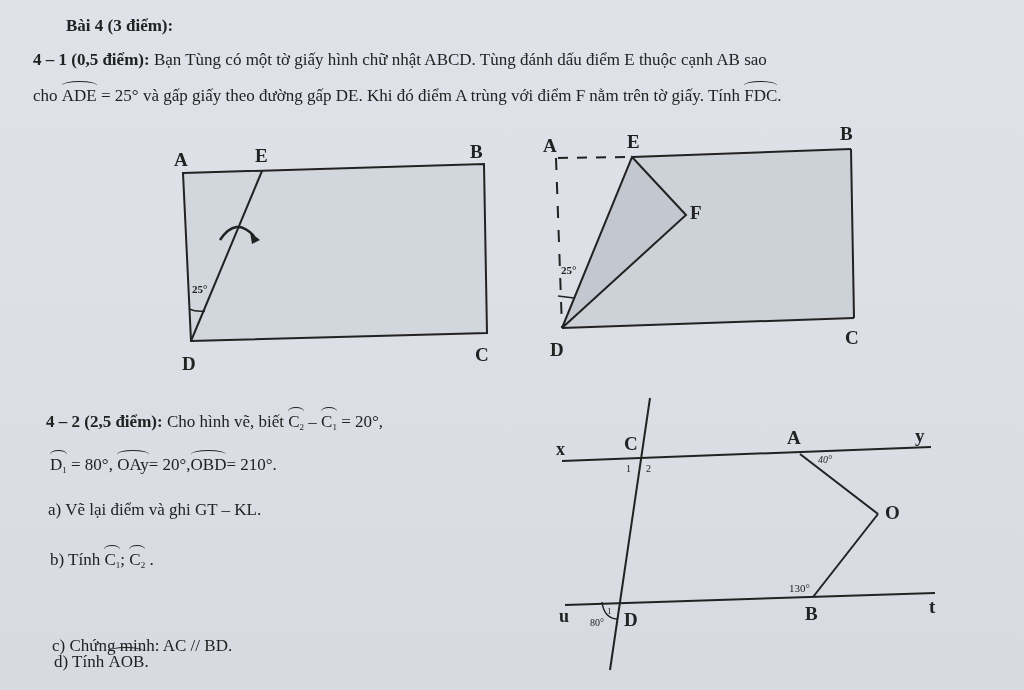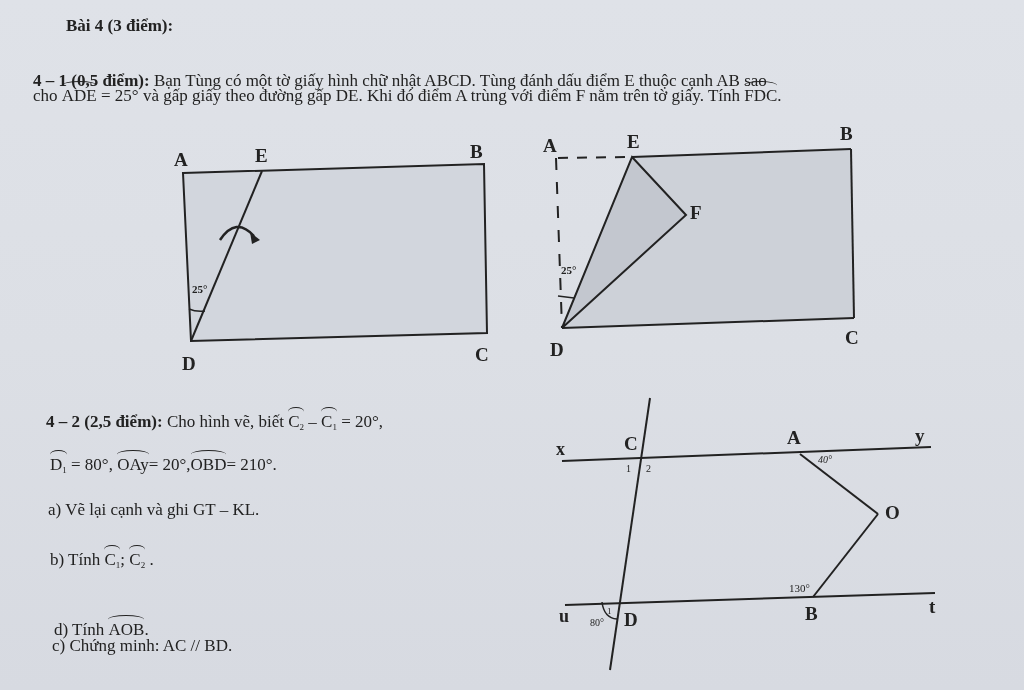--- a/index.html
+++ b/index.html
@@ -28,7 +28,7 @@
 
 <div class="txt bold" style="left:33px; top:16px;margin-left:33px;">Bài 4 (3 điểm):</div>
 
-<div class="txt" style="left:33px; top:50px;margin-top:21px;">
+<div class="txt" style="left:33px; top:50px;">
   <span class="bold">4 – 1 (0,5 điểm):</span>
   <span>Bạn Tùng có một tờ giấy hình chữ nhật ABCD. Tùng đánh dấu điểm E thuộc cạnh AB sao</span>
 </div>

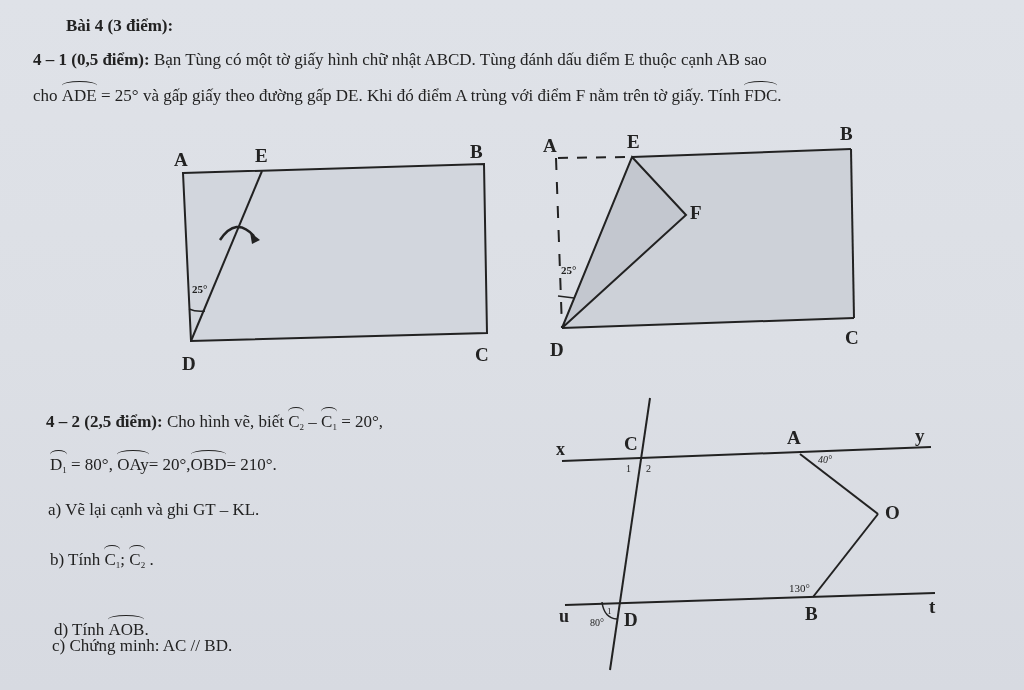--- a/index.html
+++ b/index.html
@@ -112,7 +112,7 @@
   <span>= 80°,</span>
   <span class="arc">OAy</span><span>= 20°,</span><span class="arc">OBD</span><span>= 210°.</span>
 </div>
-<div class="txt" style="left:48px; top:500px;">a) Vẽ lại cạnh và ghi GT – KL.</div>
+<div class="txt" style="left:48px; top:500px;">a) Vẽ lại điểm và ghi GT – KL.</div>
 <div class="txt" style="left:50px; top:550px;">
   <span>b) Tính</span>
   <span class="arc"><span>C</span><span class="sub">1</span></span><span>;</span>

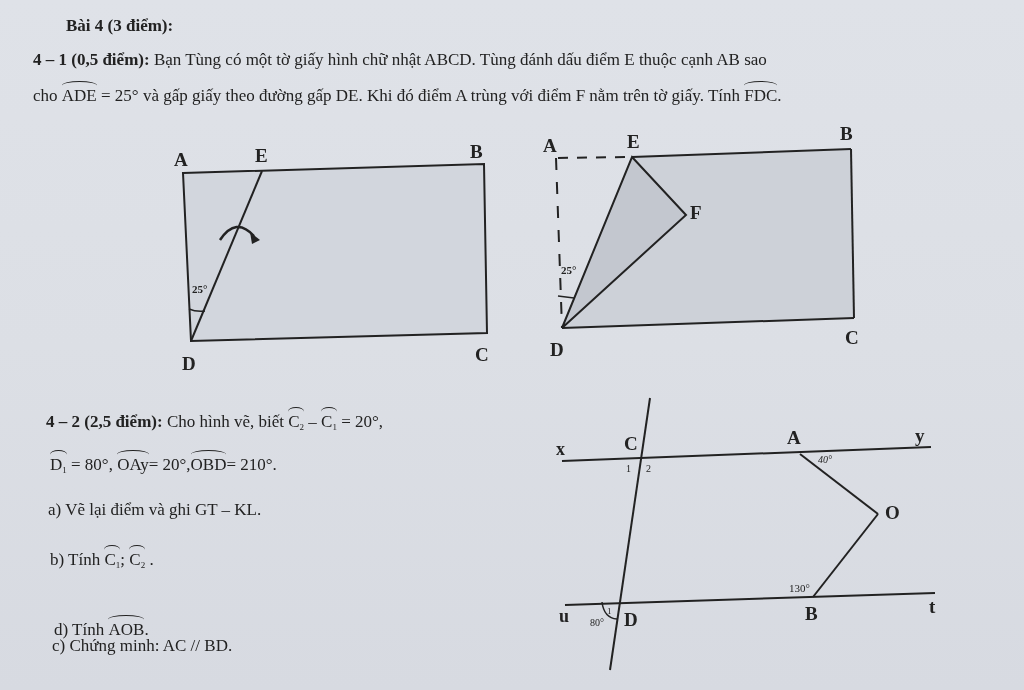--- a/index.html
+++ b/index.html
@@ -120,7 +120,7 @@
   <span>.</span>
 </div>
 <div class="txt" style="left:52px; top:595px;margin-top:41px;">c) Chứng minh: AC // BD.</div>
-<div class="txt" style="left:54px; top:620px;">
+<div class="txt" style="left:54px; top:652px;">
   <span>d) Tính</span>
   <span class="arc">AOB</span><span>.</span>
 </div>

